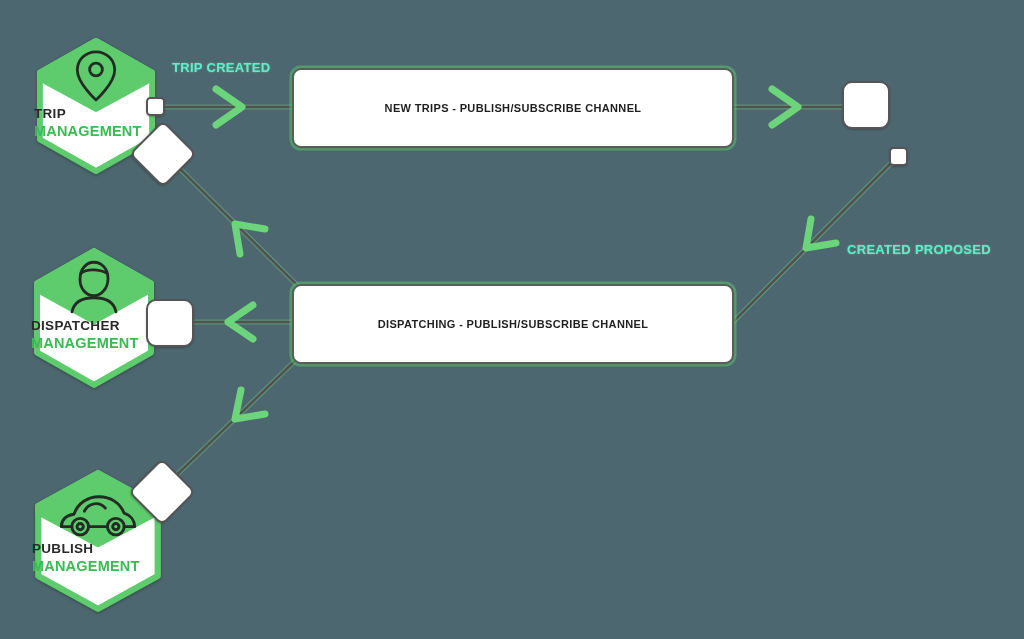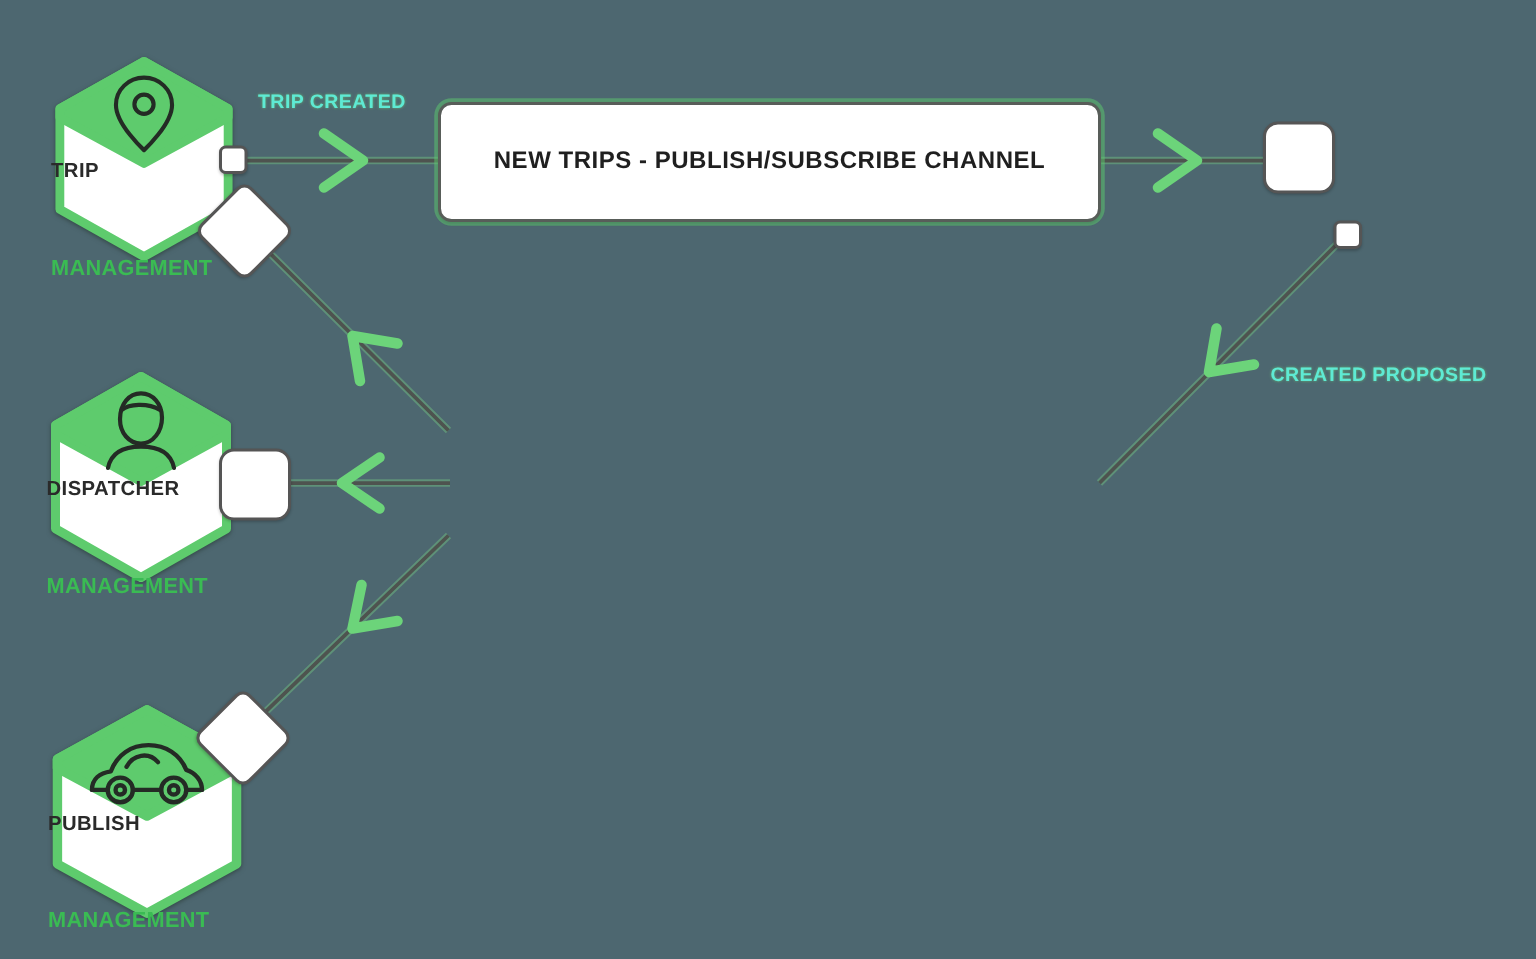--- a/index.html
+++ b/index.html
@@ -35,7 +35,7 @@
     border:2px solid #585d59;border-radius:9px;
     box-shadow:0 0 0 2.5px rgba(94,203,109,.5),0 1px 2px rgba(0,0,0,.25);
     display:flex;align-items:center;justify-content:center;}
-  .channel-label{font-size:16px;font-weight:700;color:#1f1f1f;letter-spacing:.35px;white-space:nowrap;}
+  .channel-label{font-size:11px;font-weight:700;color:#1f1f1f;letter-spacing:.35px;white-space:nowrap;}
   .edge-label{position:absolute;font-size:13px;font-weight:700;color:#5eead4;
     letter-spacing:.3px;text-shadow:0 0 2px rgba(108,212,122,.75);white-space:nowrap;}
   #node-trip{left:34px;top:37px;width:124px;height:138px;}

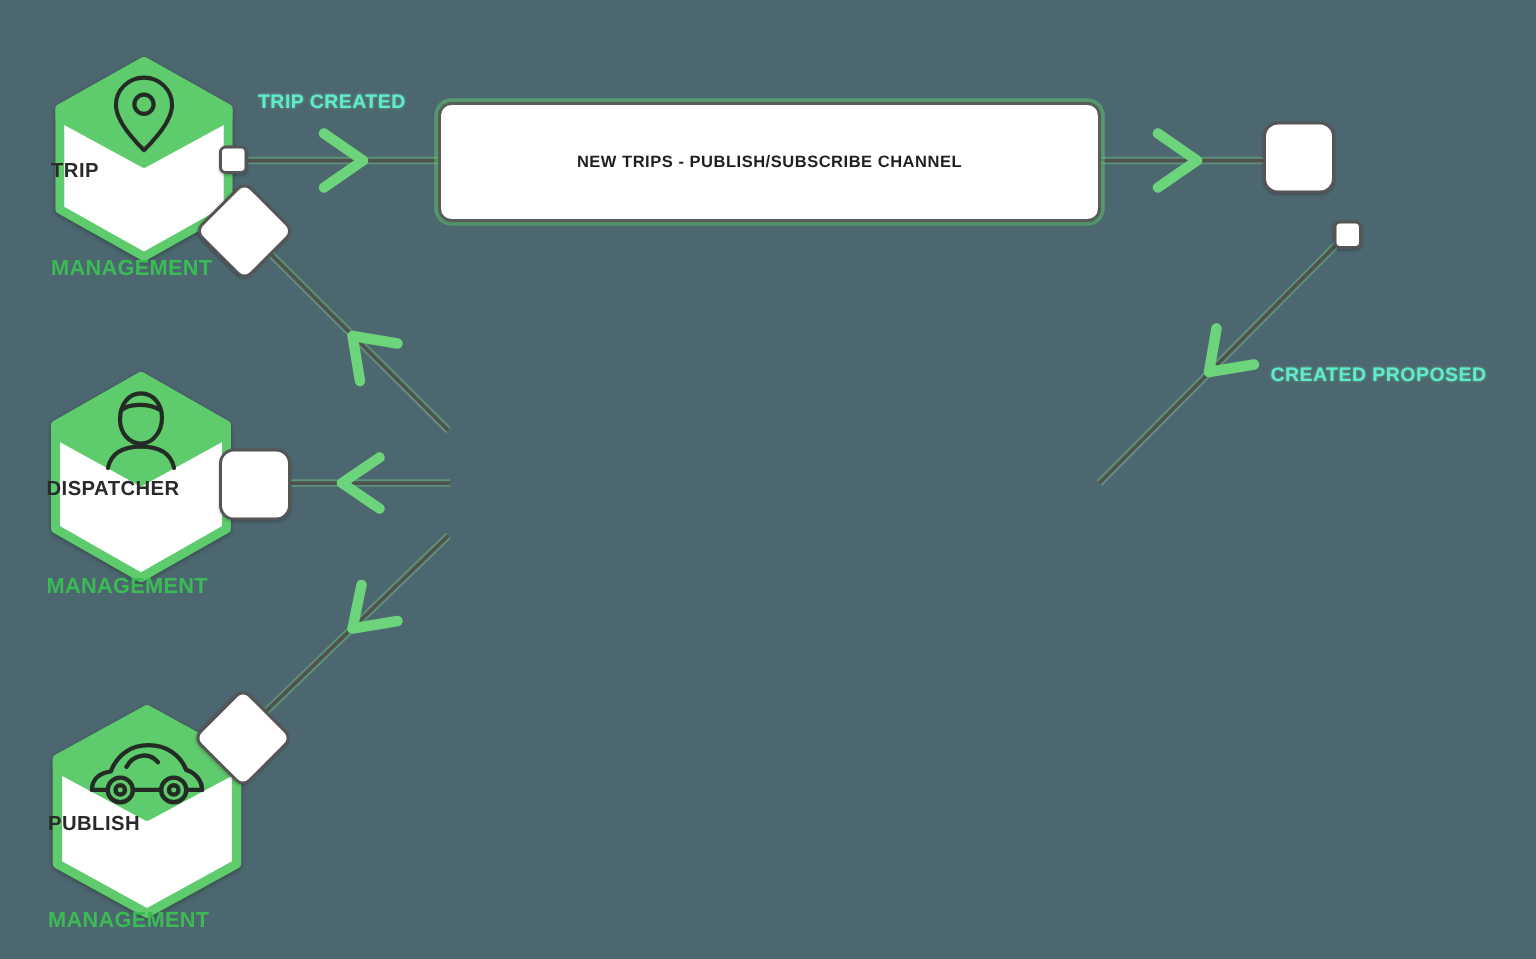--- a/index.html
+++ b/index.html
@@ -22,7 +22,7 @@
     stroke-linecap:round;stroke-linejoin:round;}
   .node-title,.node-subtitle{position:absolute;left:0;right:0;text-align:left;font-weight:700;}
   .node-title{top:50%;font-size:13.5px;color:#2a2a2a;letter-spacing:.3px;}
-  .node-subtitle{top:62%;font-size:14.5px;color:var(--green-text);letter-spacing:.2px;margin-top:48px;}
+  .node-subtitle{top:62%;font-size:14.5px;color:var(--green-text);letter-spacing:.2px;}
   #node-dispatcher .node-title{top:53%;}
   .port{position:absolute;background:#fff;border:2px solid var(--border);
     box-shadow:0 1px 2px rgba(0,0,0,.22);}

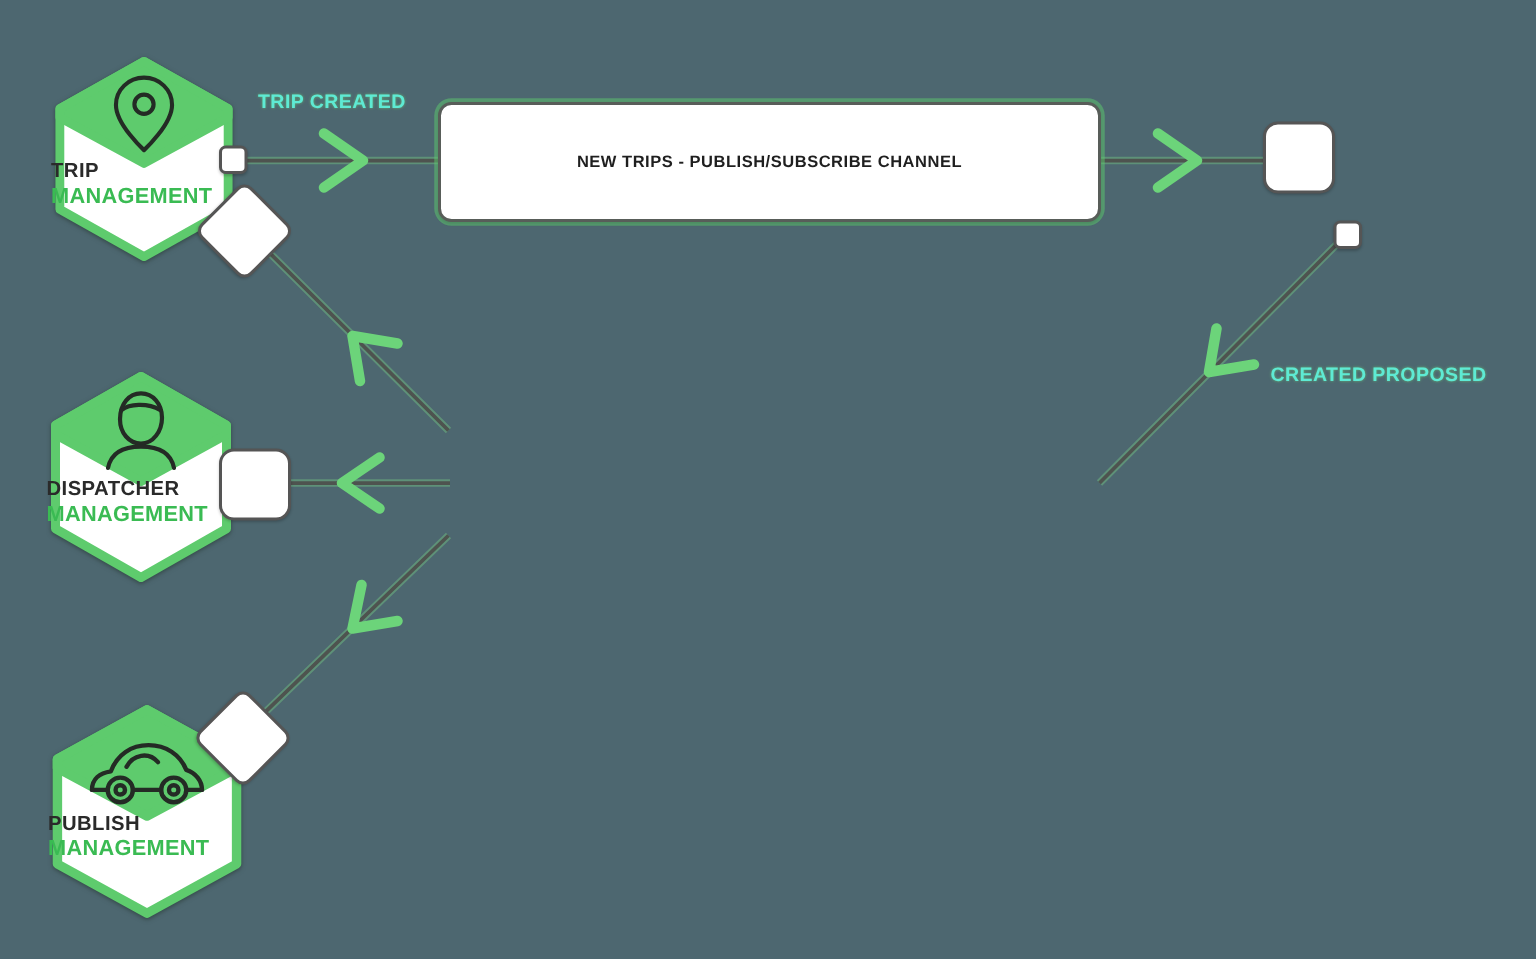--- a/index.html
+++ b/index.html
@@ -72,6 +72,9 @@
   <div class="channel" id="channel-new-trips">
     <span class="channel-label">NEW TRIPS - PUBLISH/SUBSCRIBE CHANNEL</span>
   </div>
+  <div class="channel" id="channel-dispatching">
+    <span class="channel-label">DISPATCHING - PUBLISH/SUBSCRIBE CHANNEL</span>
+  </div>
 
   <div class="node" id="node-trip">
     <svg class="hex" viewBox="0 0 126 140" preserveAspectRatio="none">

